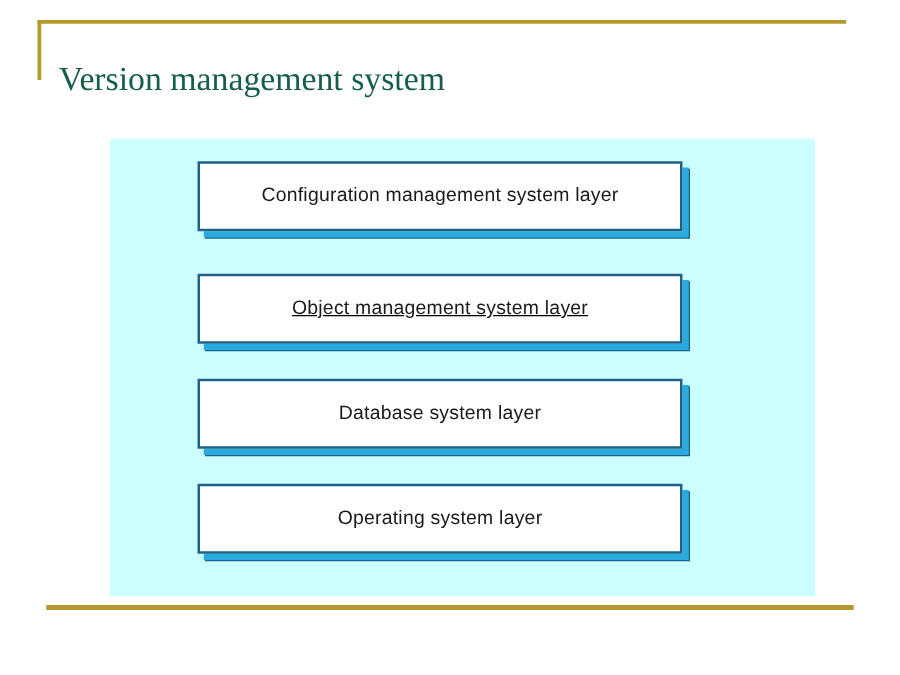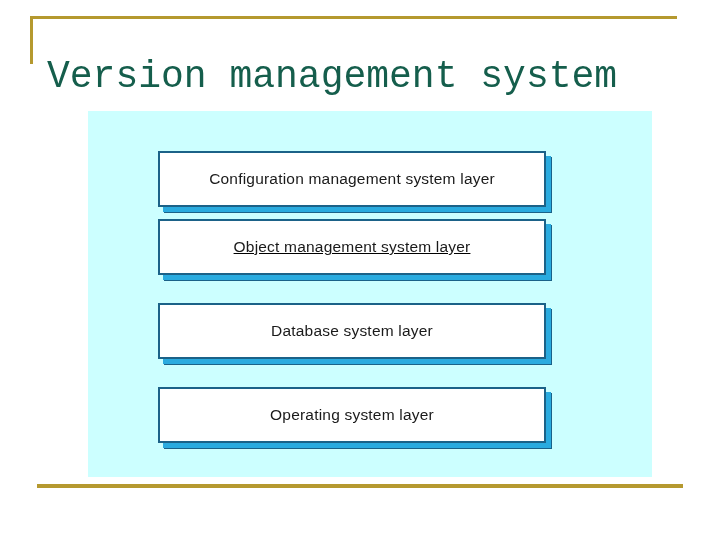--- a/index.html
+++ b/index.html
@@ -44,8 +44,8 @@
     left: 47px;
     top: 30px;
     width: 620px;
-    font-family: Liberation Mono, monospace;
-    font-size: 38px;
+    font-family: Liberation Serif, serif;
+    font-size: 27px;
     font-weight: 400;
     line-height: 1.15;
     color: var(--color-title, #155e4c);

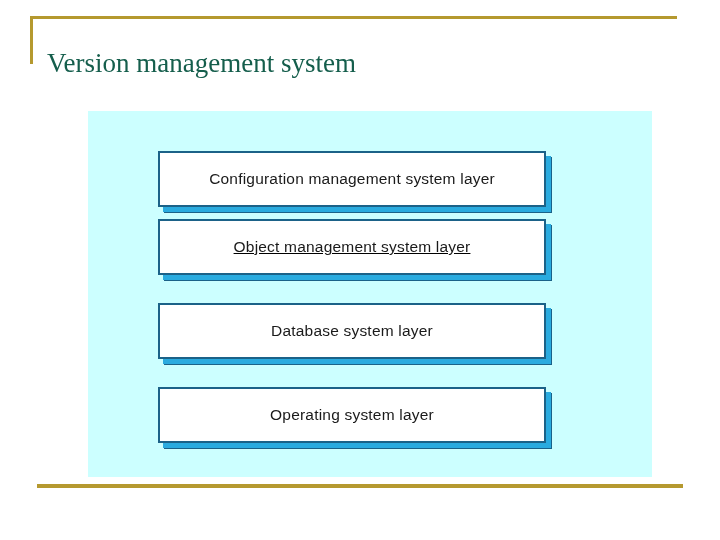--- a/index.html
+++ b/index.html
@@ -73,7 +73,7 @@
     align-items: center;
     justify-content: center;
   }
-  .layer-box-1 { top: 40px; }
+  .layer-box-1 { top: 18px; }
   .layer-box-2 { top: 108px; text-decoration: underline; }
   .layer-box-3 { top: 192px; }
   .layer-box-4 { top: 276px; }

